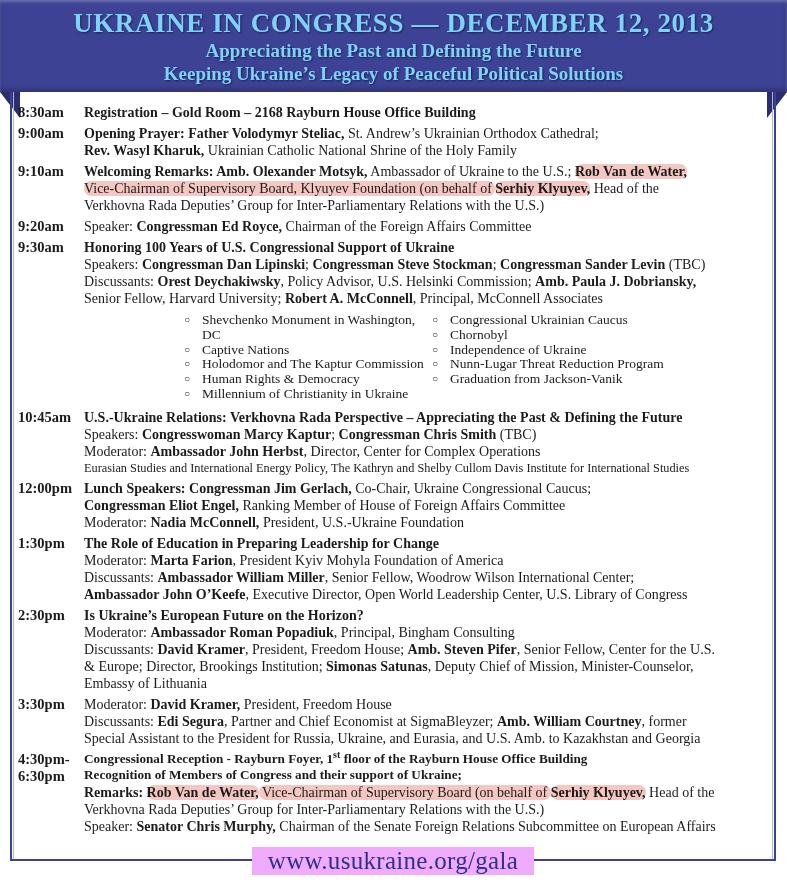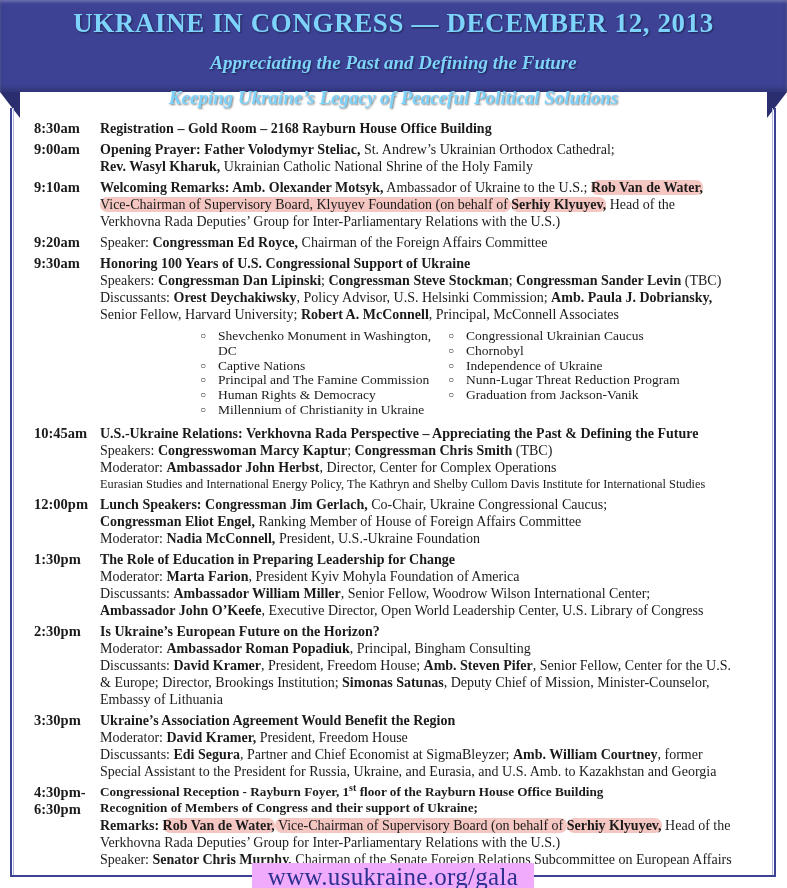--- a/index.html
+++ b/index.html
@@ -24,9 +24,8 @@
     text-shadow:1px 1px 2px rgba(0,0,0,.5);
   }
   .banner .t2,.banner .t3{
-    font-size:19px;font-weight:bold;margin-top:13px;
+    font-size:19px;font-weight:bold;margin-top:1px;
     text-shadow:1px 1px 2px rgba(0,0,0,.5);
-    font-style:italic;
   }
   .fold{position:absolute;top:92px;width:0;height:0;}
   .fold-left{left:0;border-top:26px solid var(--fold);border-left:20px solid transparent;}

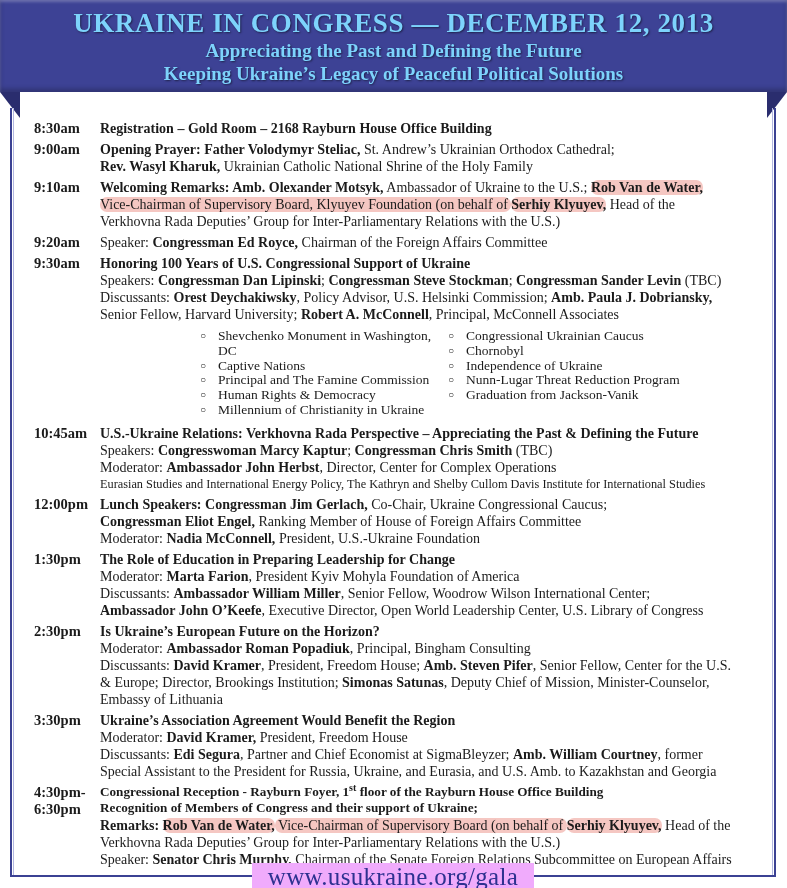--- a/index.html
+++ b/index.html
@@ -37,9 +37,9 @@
     border-bottom:2px solid var(--border);
   }
   .frame-inner{
-    height:100%;margin:16px 1px;
+    height:100%;margin:0 1px;
     border-left:1px solid var(--border-light);border-right:1px solid var(--border-light);
-    padding:8px 12px 0 20px;
+    padding:8px 12px 0 4px;
   }
   
   .row{display:flex;margin-top:4px;}

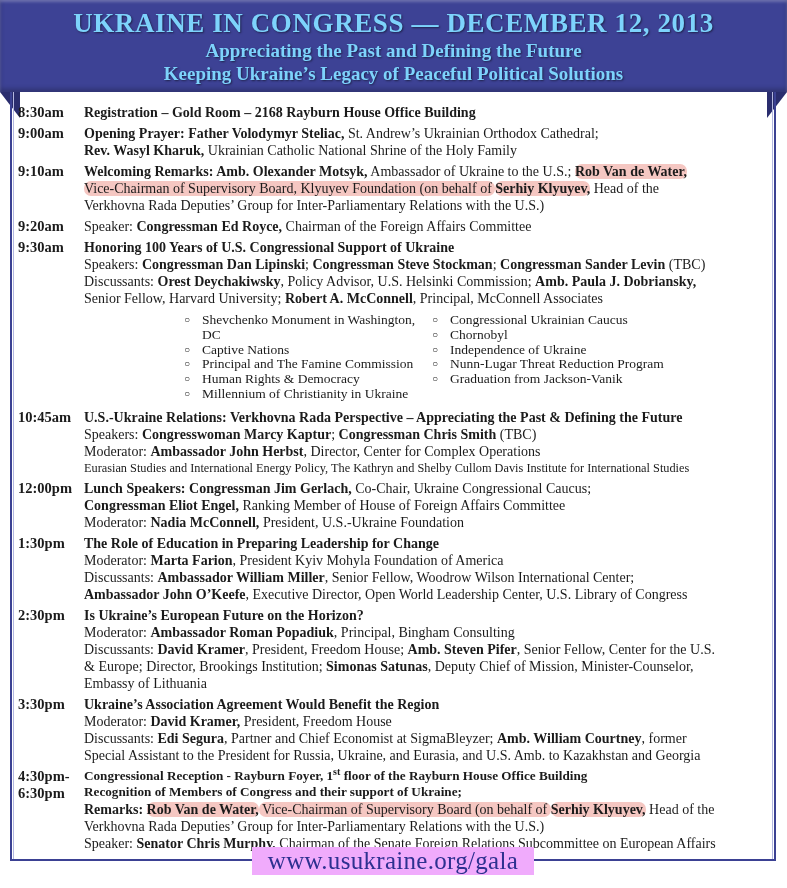--- a/index.html
+++ b/index.html
@@ -133,7 +133,7 @@
               </div>
               <div class="bitem">
                 <span class="bm">○</span>
-                <span>Principal and The Famine Commission</span>
+                <span>Holodomor and The Kaptur Commission</span>
               </div>
               <div class="bitem">
                 <span class="bm">○</span>

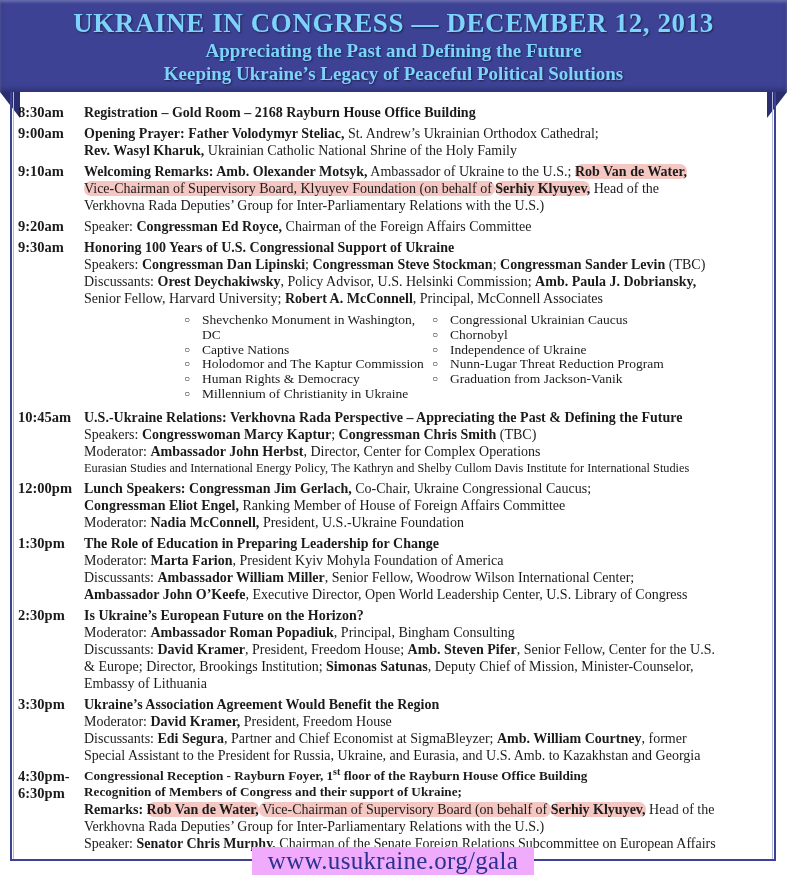--- a/index.html
+++ b/index.html
@@ -218,7 +218,6 @@
           <div>3:30pm</div>
         </div>
         <div class="content">
-          <div class="line"><span class="b">Ukraine’s Association Agreement Would Benefit the Region</span></div>
           <div class="line"><span>Moderator: </span><span class="b">David Kramer,</span><span> President, Freedom House</span></div>
           <div class="line"><span>Discussants: </span><span class="b">Edi Segura</span><span>, Partner and Chief Economist at SigmaBleyzer; </span><span class="b">Amb. William Courtney</span><span>, former</span></div>
           <div class="line"><span>Special Assistant to the President for Russia, Ukraine, and Eurasia, and U.S. Amb. to Kazakhstan and Georgia</span></div>

